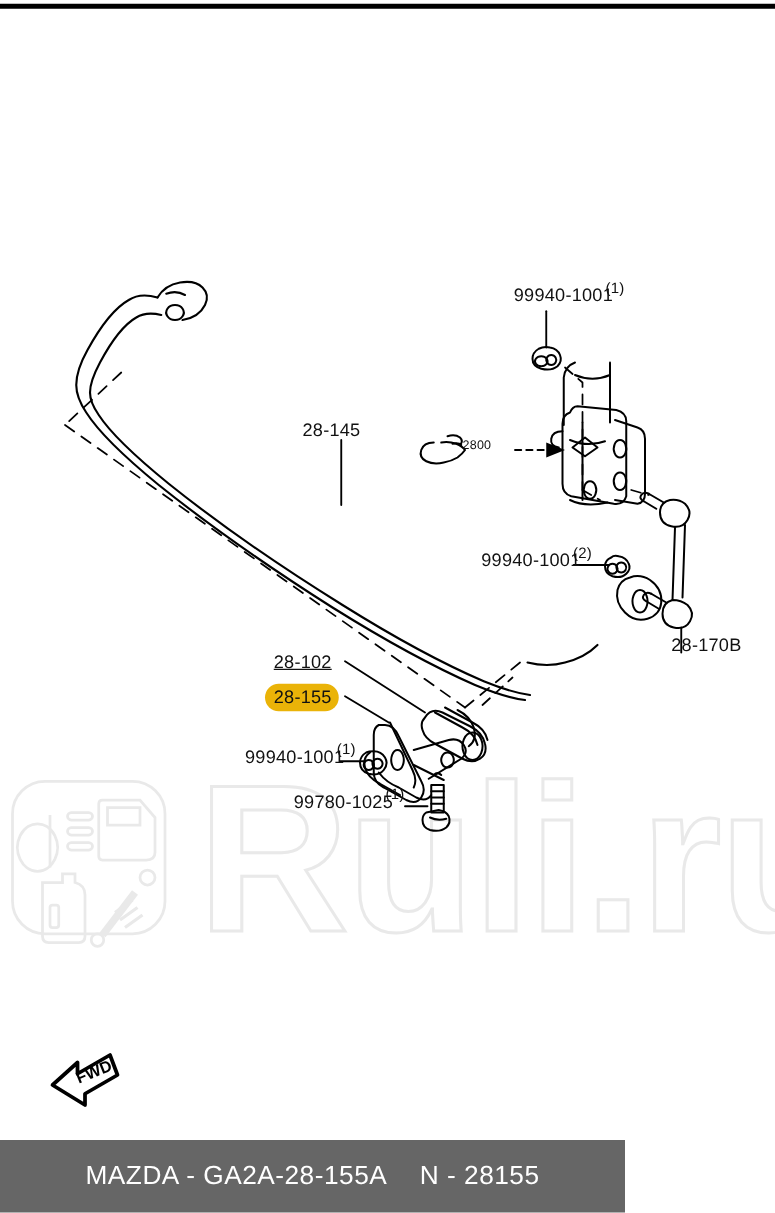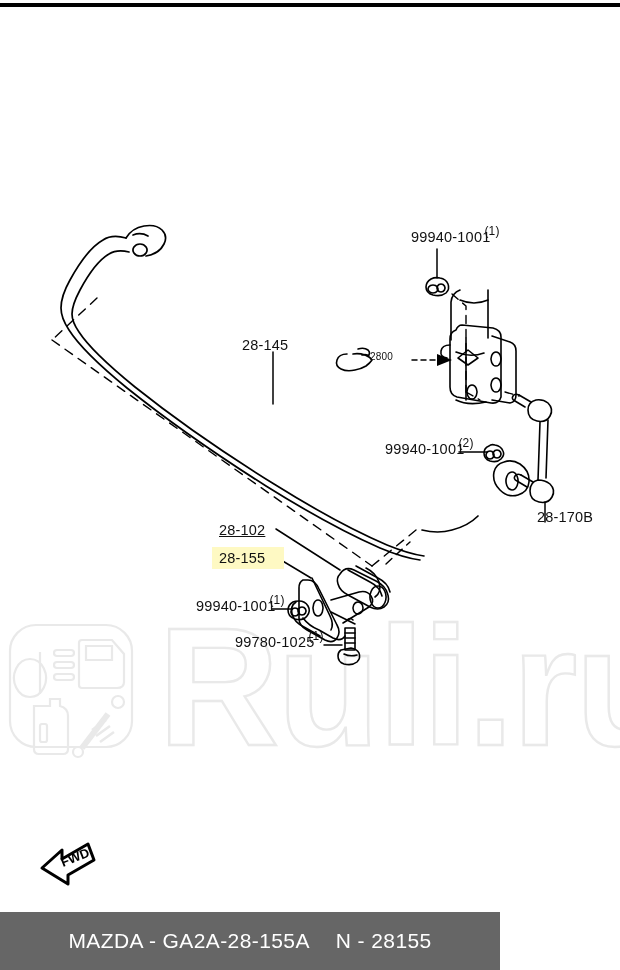--- a/index.html
+++ b/index.html
@@ -55,8 +55,9 @@
     left: -6px;
   }
   .label.hl {
-    background: #fef9c3;
-    padding: 3px 19px 3px 7px;
+    background: #eab308;
+    padding: 3px 6px 3px 7px;
+    border-radius: 11px;
   }
   .label.boxpad {
     padding: 3px 7px 3px 7px;

